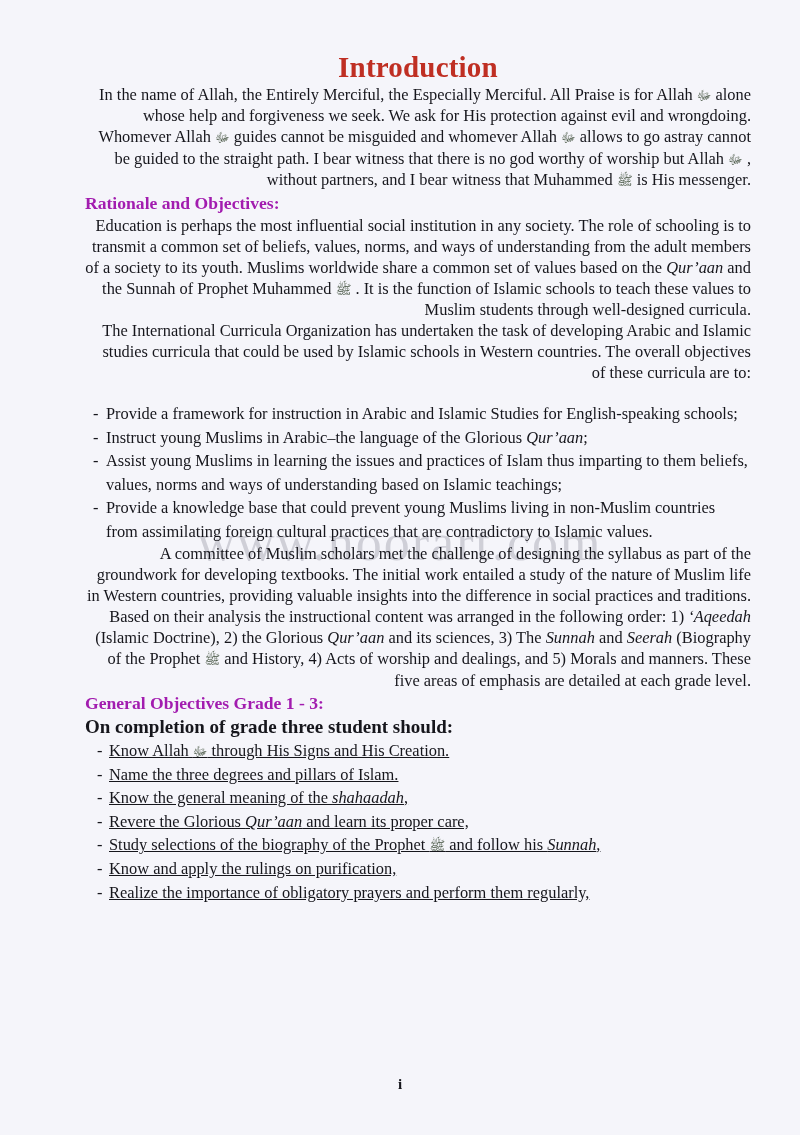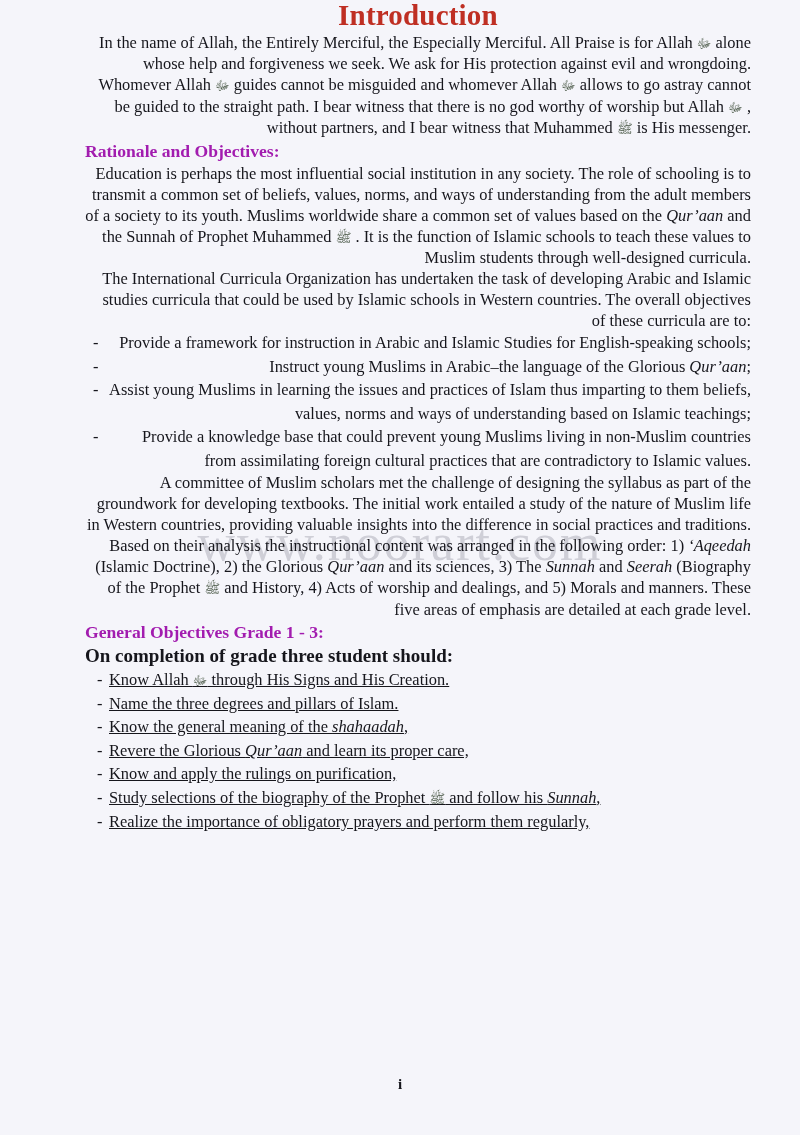--- a/index.html
+++ b/index.html
@@ -54,6 +54,7 @@
 
   .doc-title {
     margin: 0;
+    padding-top: 52px;
     text-align: center;
     color: #bf2f23;
     font-size: 29px;

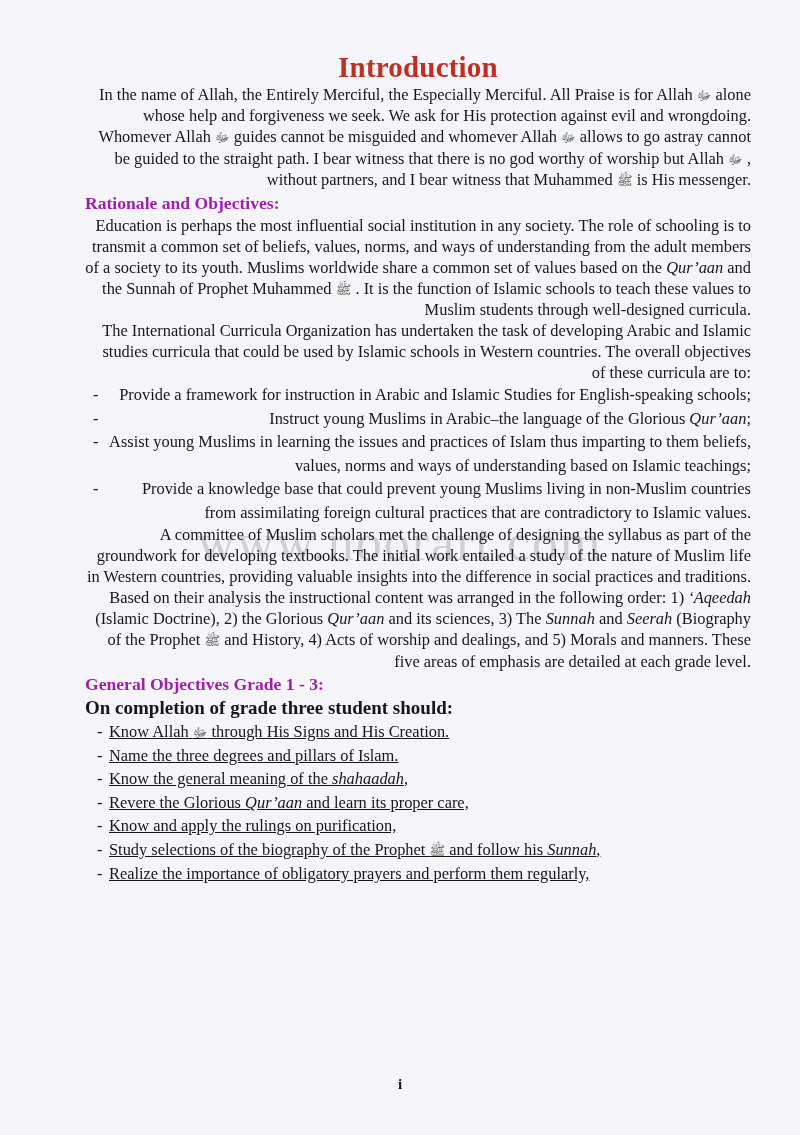--- a/index.html
+++ b/index.html
@@ -114,8 +114,8 @@
   }
 
   ul.list-objectives {
+    margin-top: 19px;
     padding-left: 1px;
-    text-align: right;
   }
   ul.list-objectives li { margin-bottom: 0px; }
 

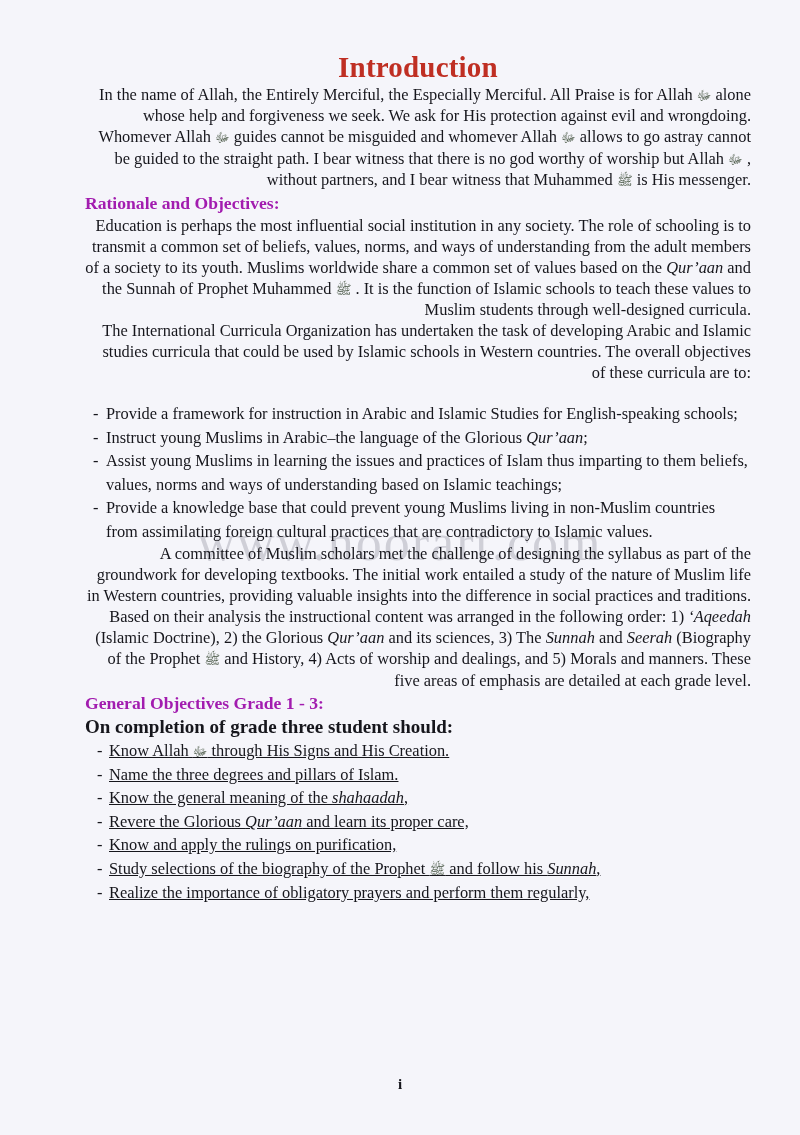--- a/index.html
+++ b/index.html
@@ -184,8 +184,8 @@
       <li><span>Name the three degrees and pillars of Islam.</span></li>
       <li><span>Know the general meaning of the </span><i>shahaadah</i><span>,</span></li>
       <li><span>Revere the Glorious </span><i>Qur’aan</i><span> and learn its proper care,</span></li>
+      <li><span>Study selections of the biography of the Prophet </span><span class="hon">ﷺ</span><span> and follow his </span><i>Sunnah</i><span>,</span></li>
       <li><span>Know and apply the rulings on purification,</span></li>
-      <li><span>Study selections of the biography of the Prophet </span><span class="hon">ﷺ</span><span> and follow his </span><i>Sunnah</i><span>,</span></li>
       <li><span>Realize the importance of obligatory prayers and perform them regularly,</span></li>
     </ul>
 

